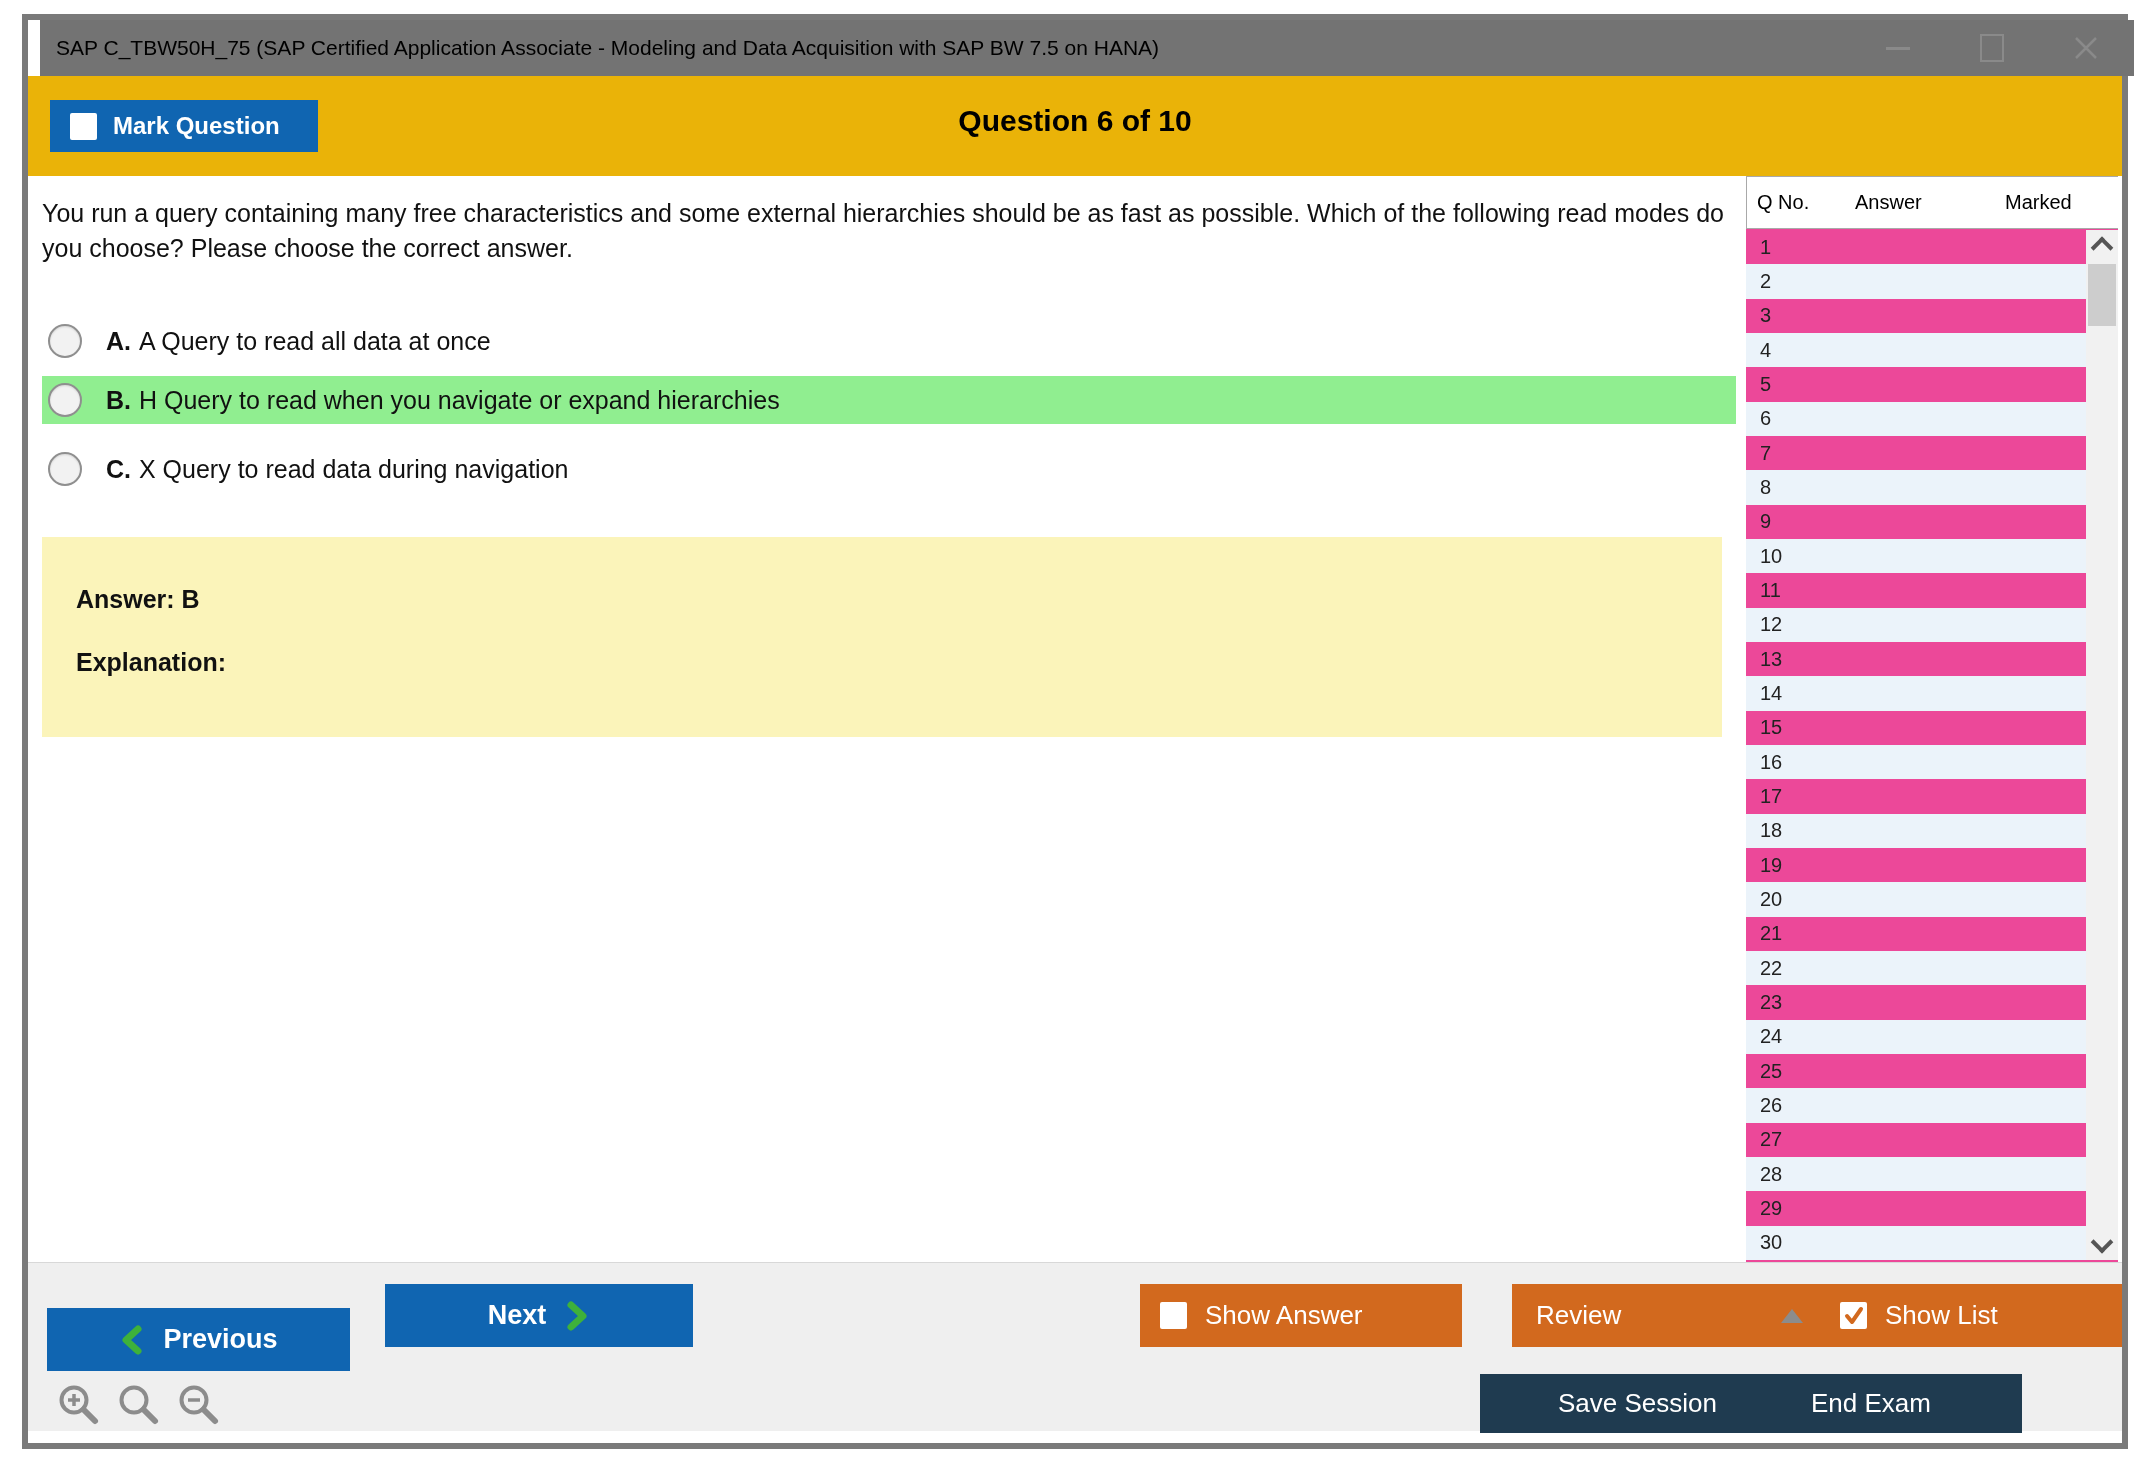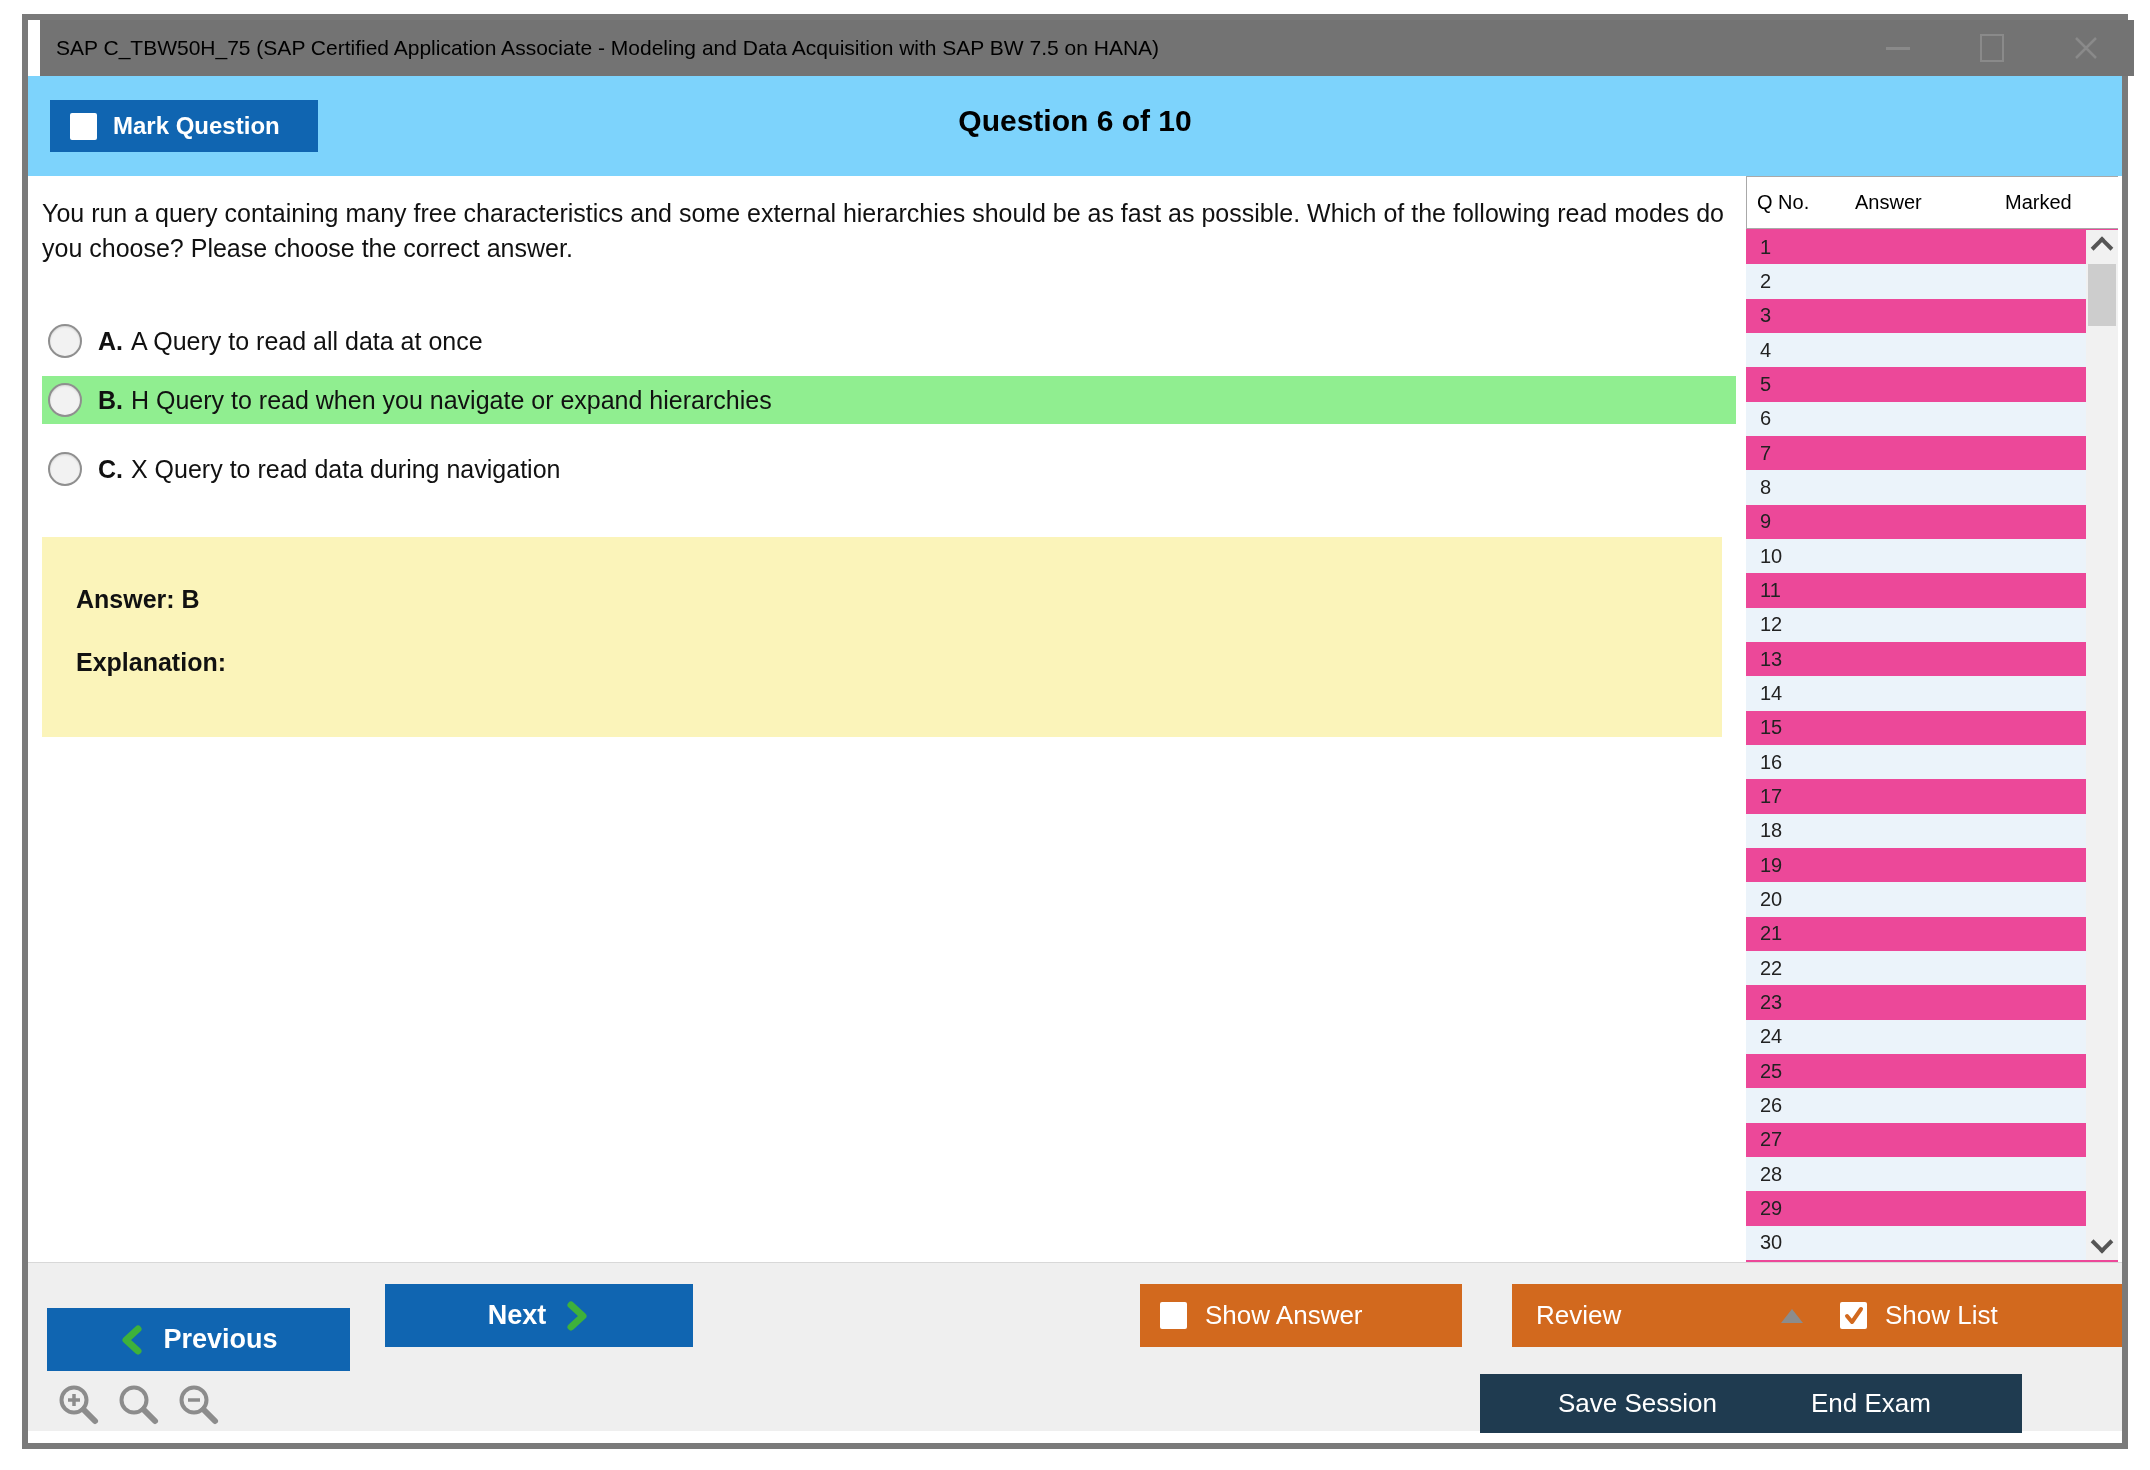--- a/index.html
+++ b/index.html
@@ -15,7 +15,7 @@
   .icon-max{width:20px;height:24px;border:2px solid #8a8a8a;}
 
   
-  .header-band{position:absolute;left:0;top:56px;width:2094px;height:100px;background:#7dd3fc;}
+  .header-band{position:absolute;left:0;top:56px;width:2094px;height:100px;background:#eab308;}
   .mark-btn{position:absolute;left:22px;top:24px;width:268px;height:52px;background:#1065b1;border:none;display:flex;align-items:center;gap:16px;padding:0 0 0 20px;cursor:pointer;}
   .cbx{width:27px;height:27px;background:#ffffff;border-radius:2px;flex:0 0 auto;display:flex;align-items:center;justify-content:center;}
   .mark-label{color:#ffffff;font-size:24px;font-weight:bold;}

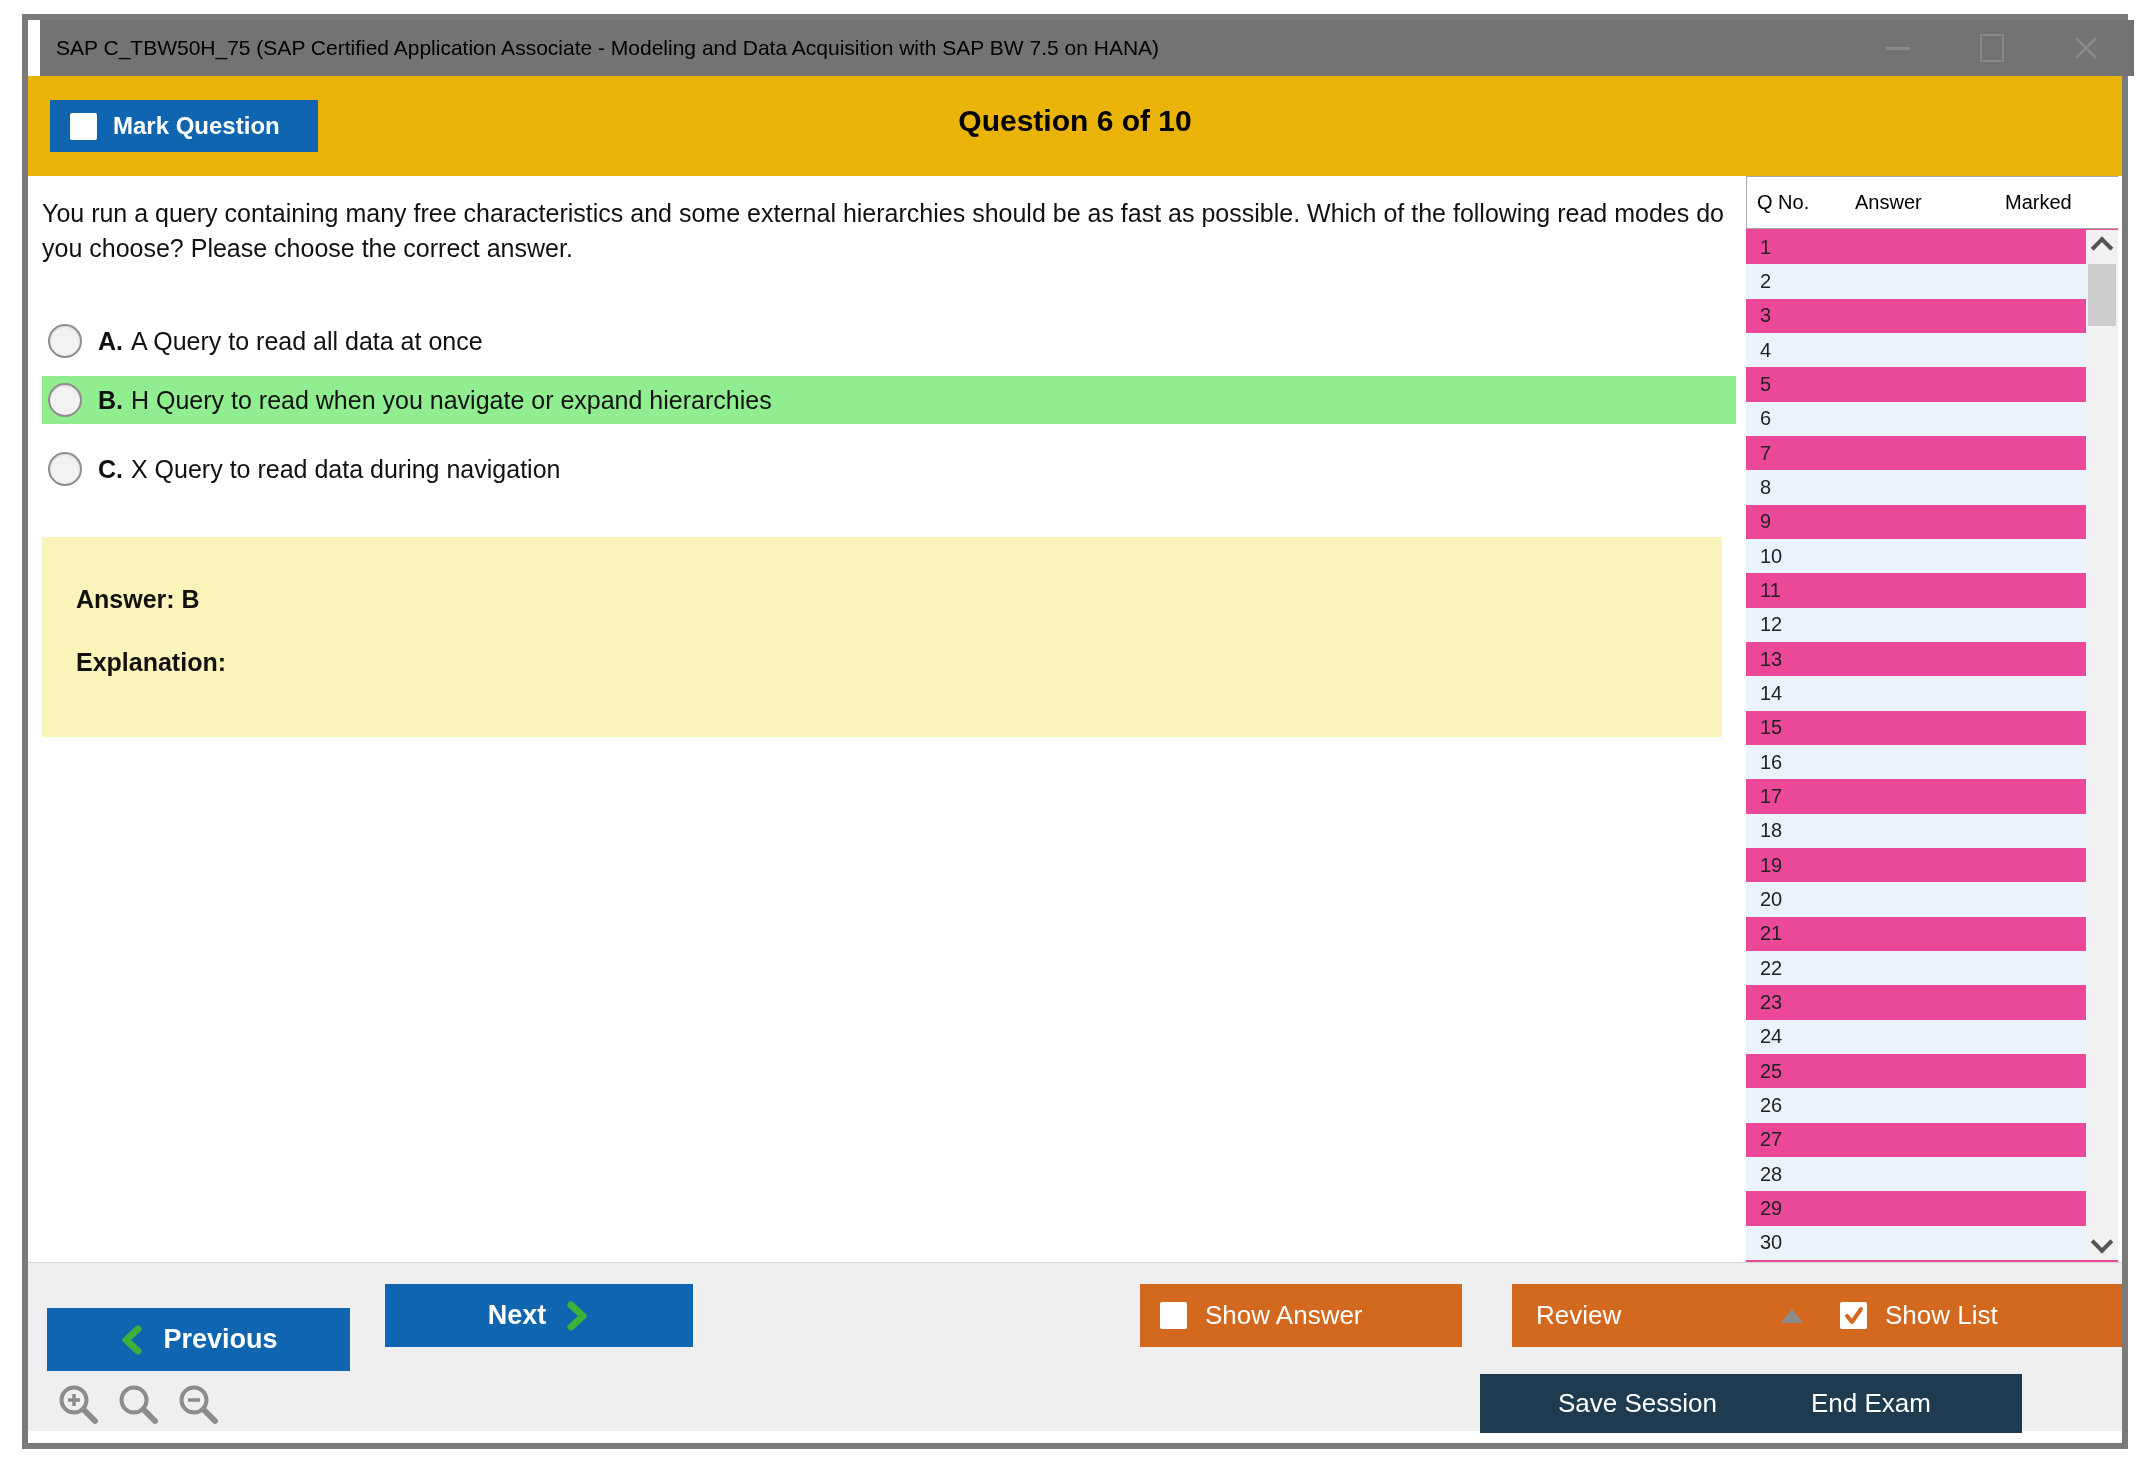--- a/index.html
+++ b/index.html
@@ -23,7 +23,7 @@
 
   
   .question-text{position:absolute;left:14px;top:176px;width:1695px;font-size:25px;line-height:35px;color:#111;margin:0;}
-  .option{position:absolute;left:14px;width:1694px;display:flex;align-items:center;gap:16px;padding-left:6px;box-sizing:border-box;cursor:pointer;}
+  .option{position:absolute;left:14px;width:1694px;display:flex;align-items:center;gap:24px;padding-left:6px;box-sizing:border-box;cursor:pointer;}
   .opt-a{top:296px;height:50px;}
   .opt-b{top:356px;height:48px;background:#90ee90;}
   .opt-c{top:424px;height:50px;}

